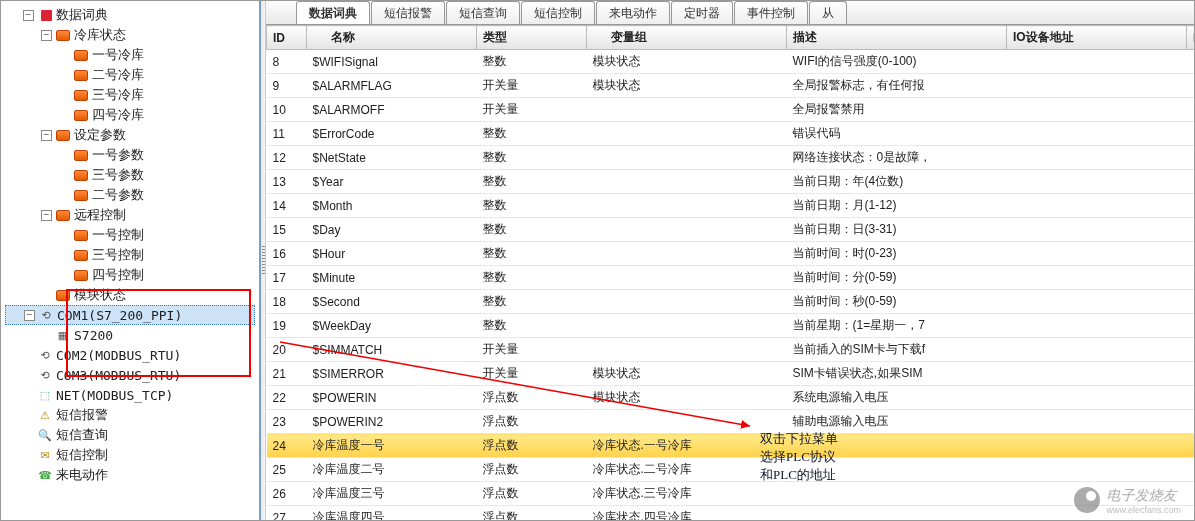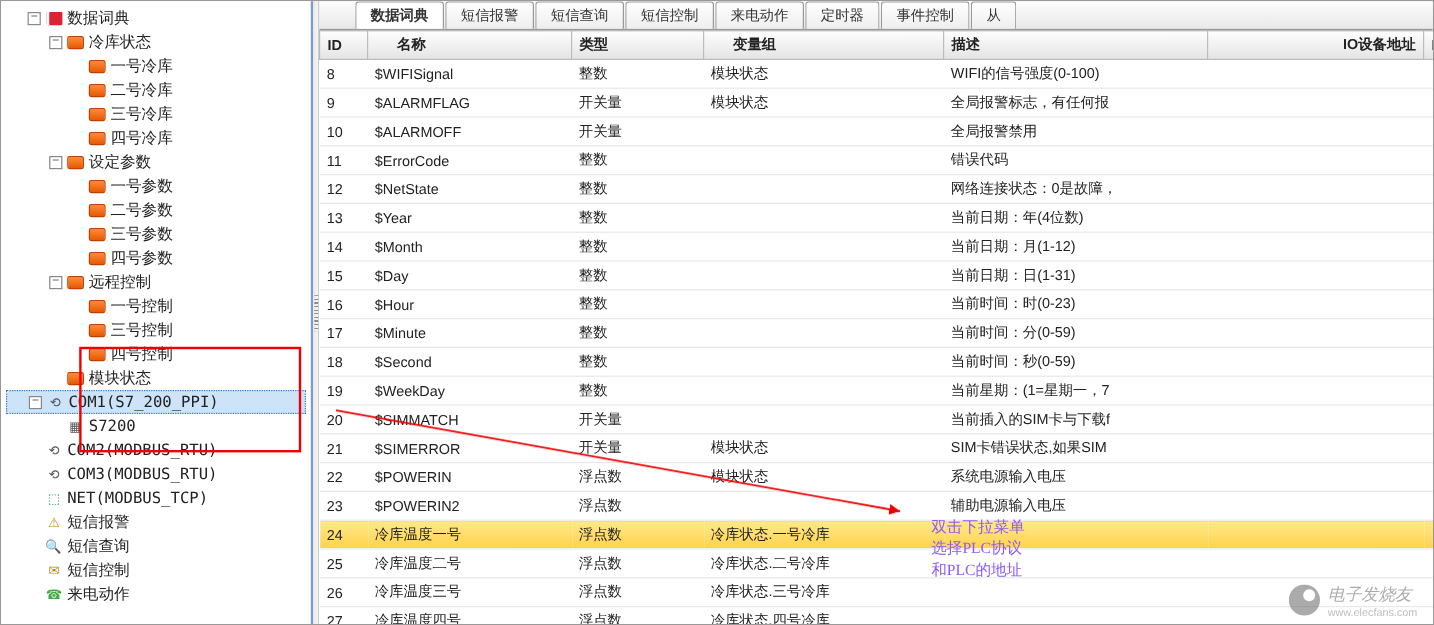--- a/index.html
+++ b/index.html
@@ -22,7 +22,7 @@
 .col-type { width: 110px; }
 .col-group { width: 200px; padding-left: 24px; }
 .col-desc { width: 220px; }
-.col-io { width: 180px; text-align: right; }
+.col-io { width: 180px; }
 .col-i { width: 40px; }
 
 .tree { padding: 2px 4px; }

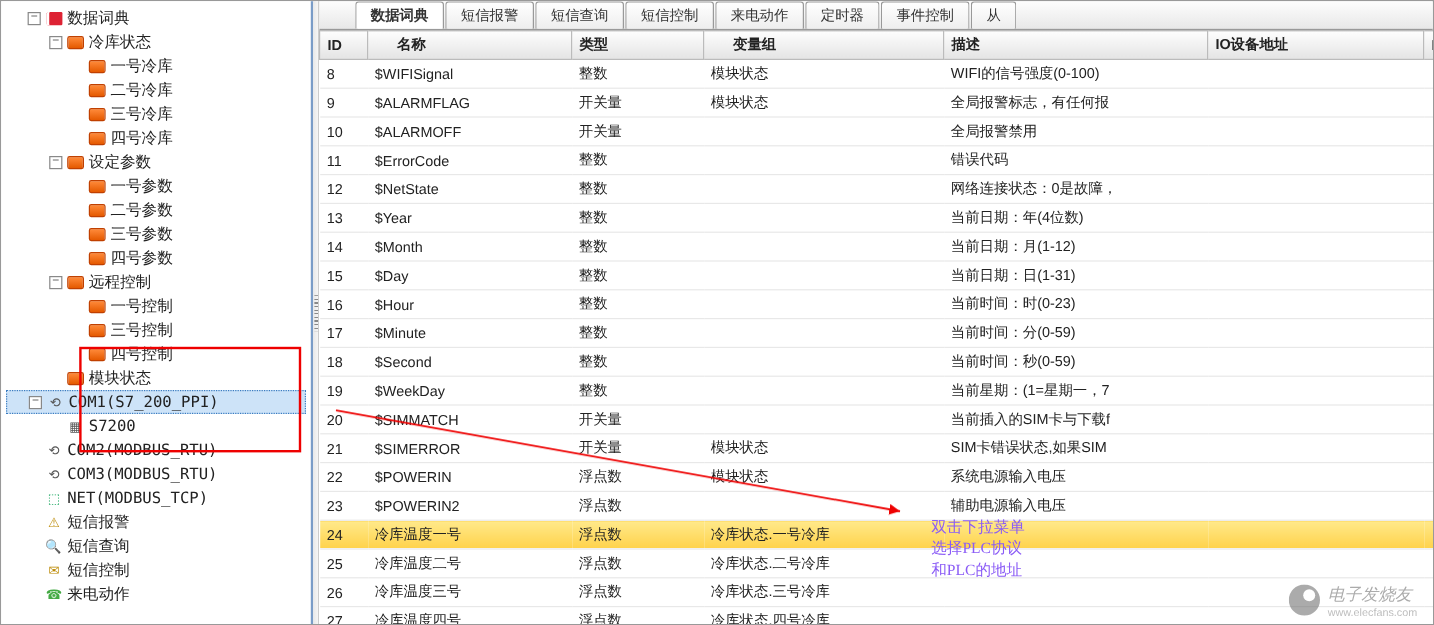--- a/index.html
+++ b/index.html
@@ -120,14 +120,14 @@
           <span class="icon">
             <span class="icon-folder-red"></span>
           </span>
+          <span class="tree-label">三号参数</span>
+        </div>
+        <div class="tree-row indent-3">
+          <span class="toggle-spacer"></span>
+          <span class="icon">
+            <span class="icon-folder-red"></span>
+          </span>
           <span class="tree-label">二号参数</span>
-        </div>
-        <div class="tree-row indent-3">
-          <span class="toggle-spacer"></span>
-          <span class="icon">
-            <span class="icon-folder-red"></span>
-          </span>
-          <span class="tree-label">三号参数</span>
         </div>
         <div class="tree-row indent-3">
           <span class="toggle-spacer"></span>

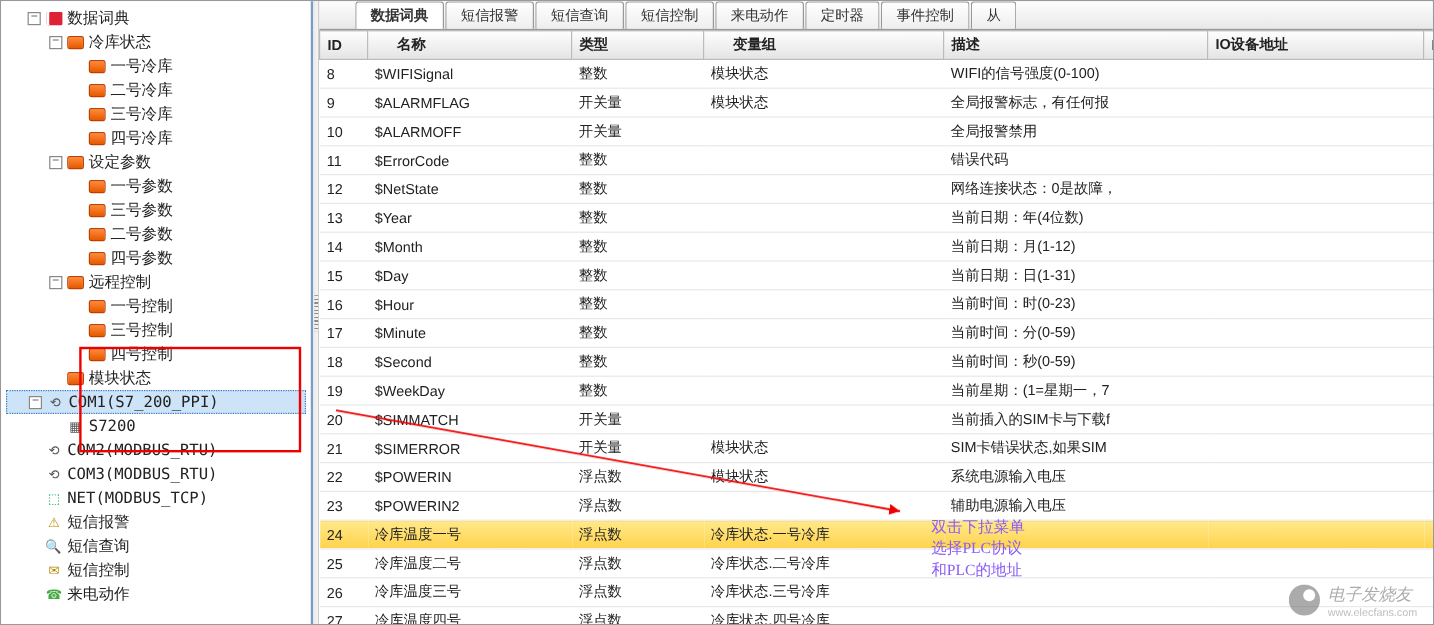--- a/index.html
+++ b/index.html
@@ -129,13 +129,6 @@
           </span>
           <span class="tree-label">二号参数</span>
         </div>
-        <div class="tree-row indent-3">
-          <span class="toggle-spacer"></span>
-          <span class="icon">
-            <span class="icon-folder-red"></span>
-          </span>
-          <span class="tree-label">四号参数</span>
-        </div>
         <div class="tree-row indent-2">
           <span class="toggle">−</span>
           <span class="icon">

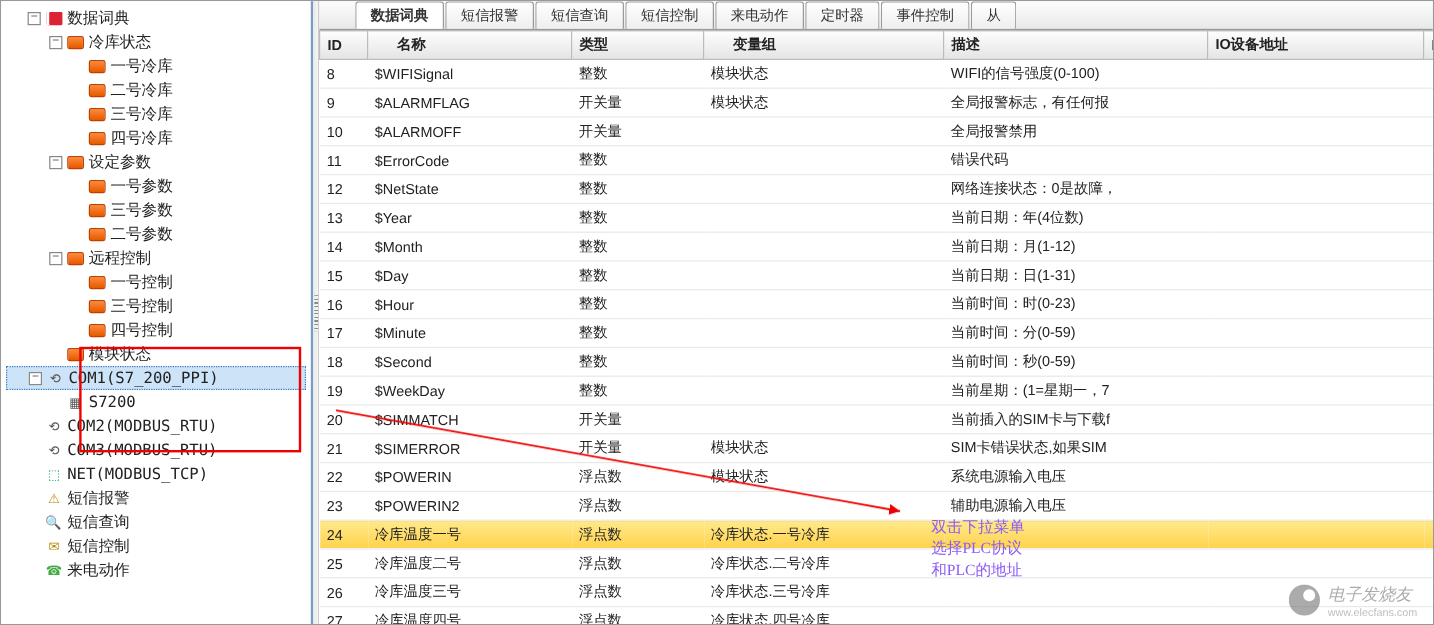--- a/index.html
+++ b/index.html
@@ -324,7 +324,7 @@
               <td>$Day</td>
               <td>整数</td>
               <td></td>
-              <td>当前日期：日(1-31)</td>
+              <td>当前日期：日(3-31)</td>
               <td></td>
               <td></td>
             </tr>

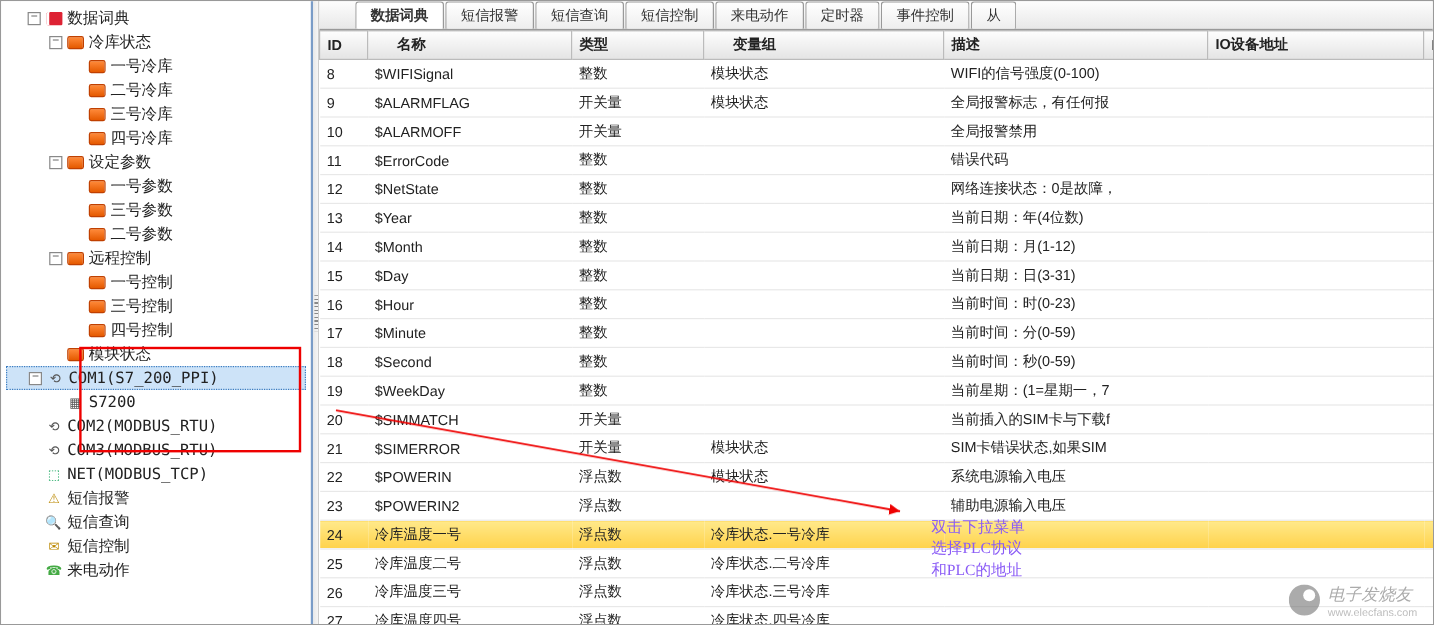--- a/index.html
+++ b/index.html
@@ -44,7 +44,7 @@
 
 .red-box { position: absolute; border: 2px solid #e00; pointer-events: none; }
 .red-box-1 { left: 65px; top: 288px; width: 185px; height: 88px; }
-.annotation { position: absolute; color: #8b5cf6; font-size: 13px; line-height: 18px; left: 760px; top: 430px; font-family: "SimSun"; margin-left: 16px; }
+.annotation { position: absolute; color: #0f172a; font-size: 13px; line-height: 18px; left: 760px; top: 430px; font-family: "SimSun"; }
 .arrow-svg { position: absolute; left: 270px; top: 336px; pointer-events: none; }
 
 .logo { position: absolute; right: 14px; bottom: 6px; display: flex; align-items: flex-start; opacity: 0.55; }

